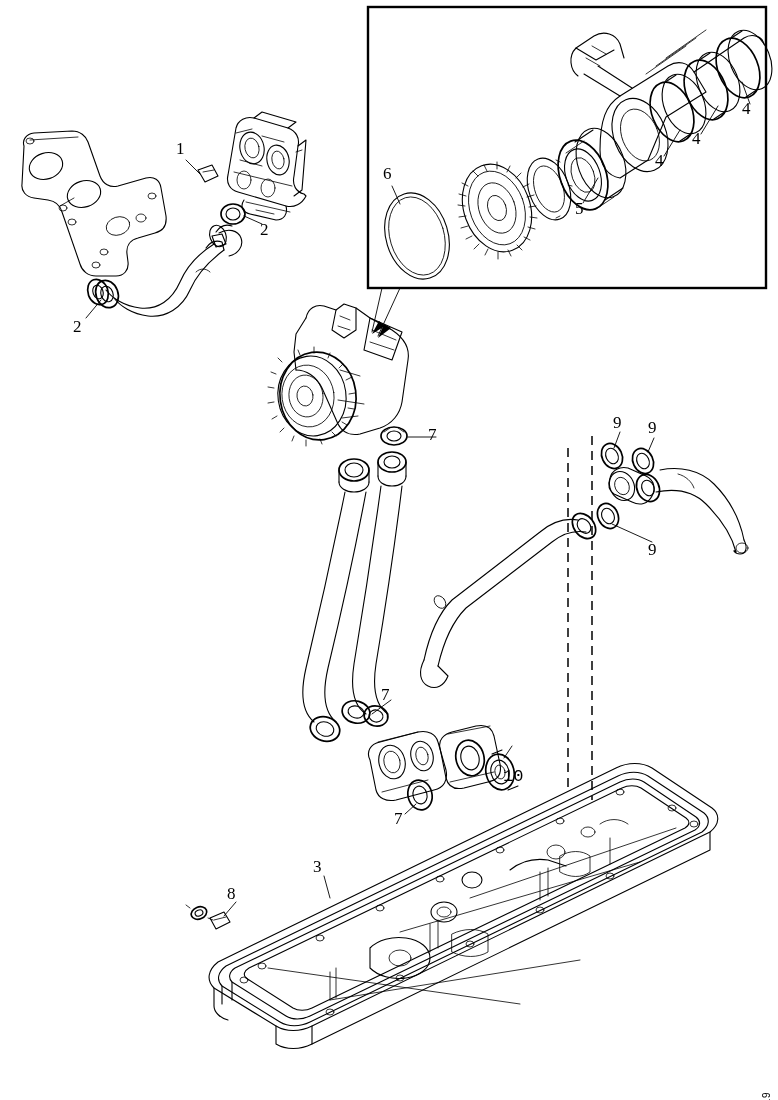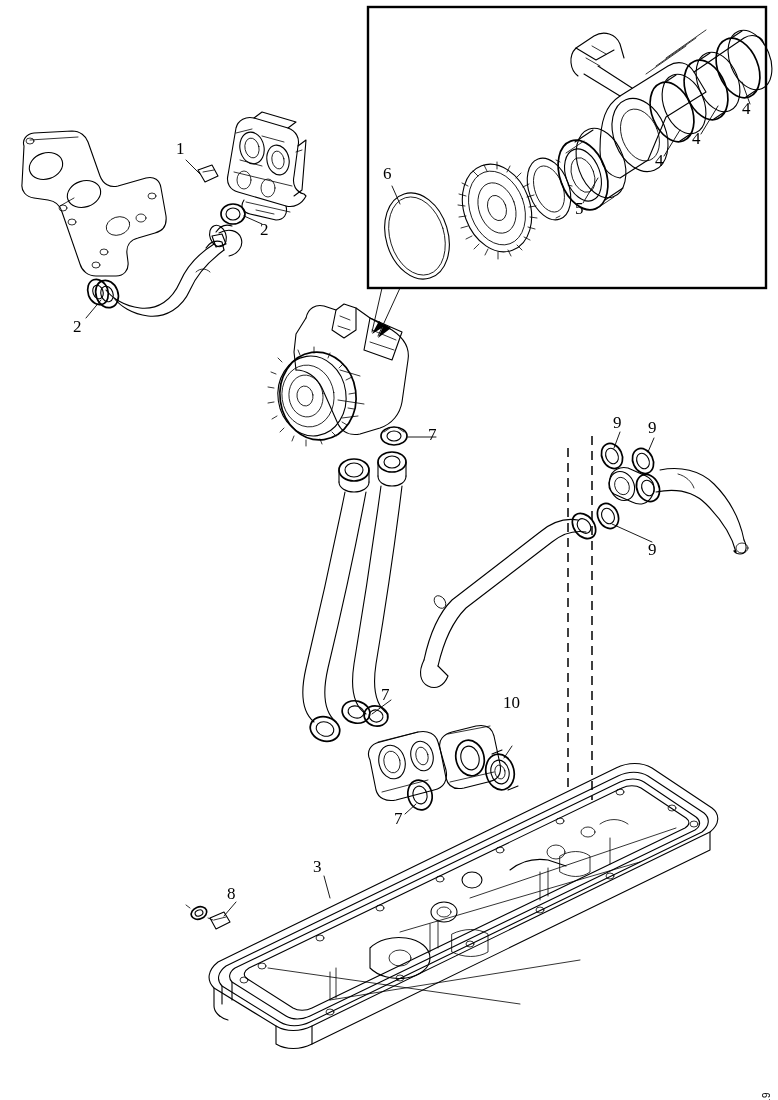--- a/index.html
+++ b/index.html
@@ -476,7 +476,7 @@
 
   <div class="callout" style="left:648px; top:541px;">9</div>
 
-  <div class="callout" style="left:503px; top:694px;">10</div>
+  <div class="callout" style="left:503px; top:768px;font-family:Liberation Mono, monospace;">10</div>
 
   <div class="refnum">1A7Z19</div>
 

